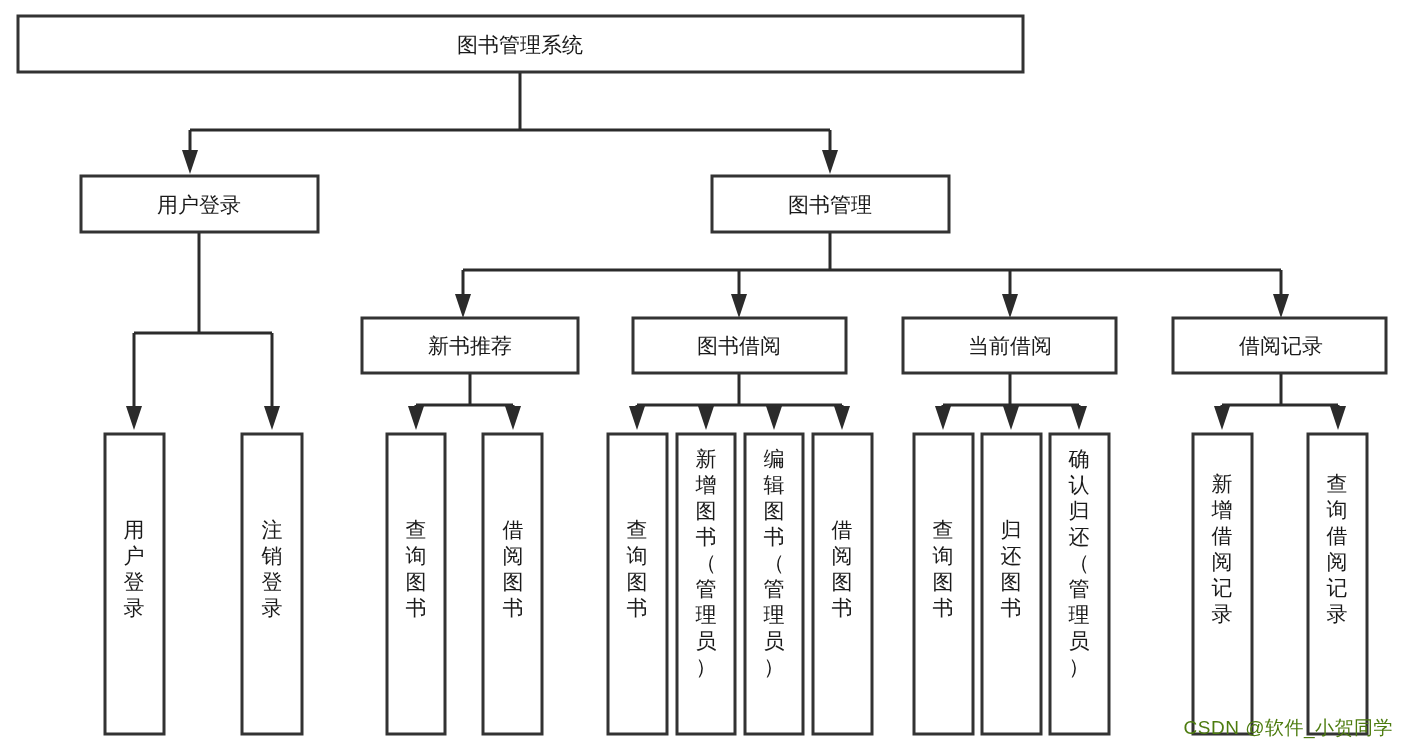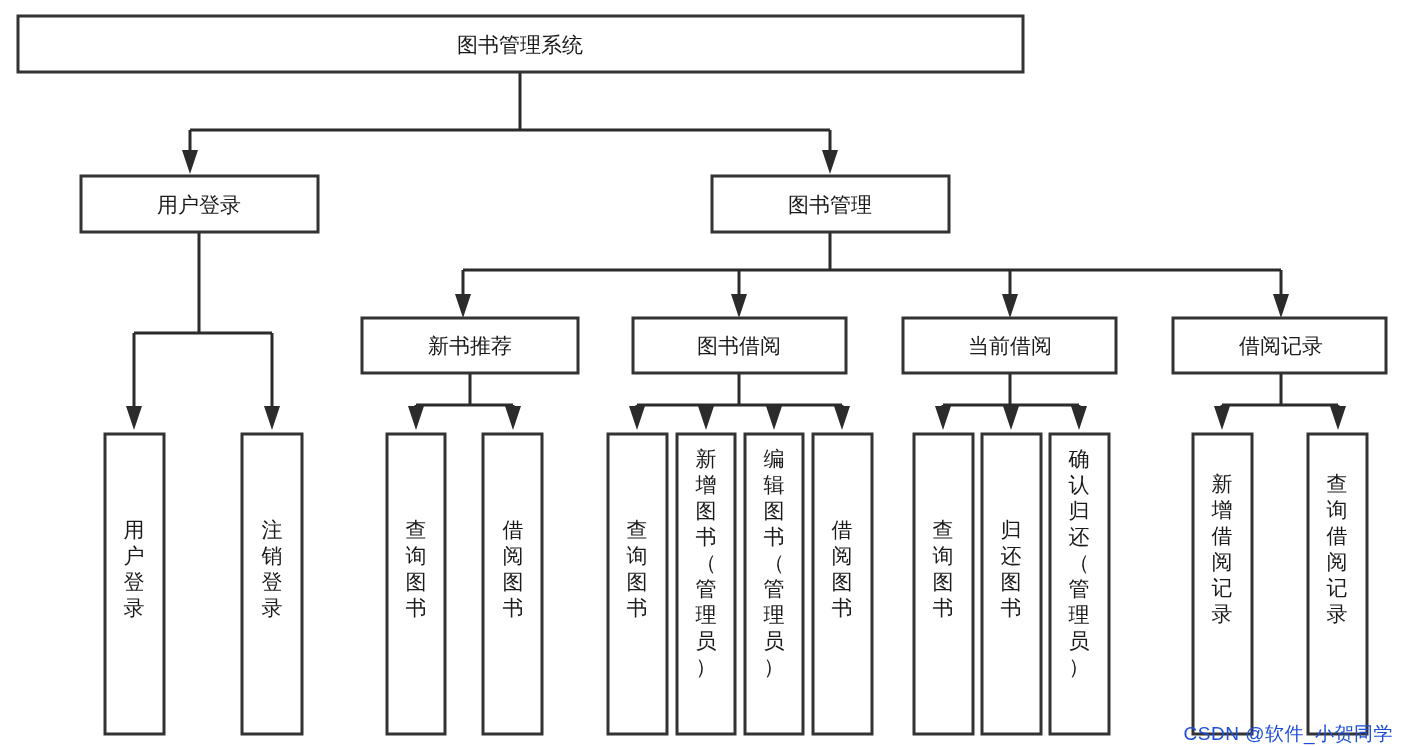--- a/index.html
+++ b/index.html
@@ -58,10 +58,10 @@
   .watermark-text {
     position: absolute;
     right: 12px;
-    bottom: 0;
+    bottom: 6px;
     font-family: "Liberation Sans", "DejaVu Sans", sans-serif;
     font-size: 19px;
-    color: #1d4ed8;
+    color: #4d7c0f;
     letter-spacing: 0.5px;
     white-space: nowrap;
     pointer-events: none;

